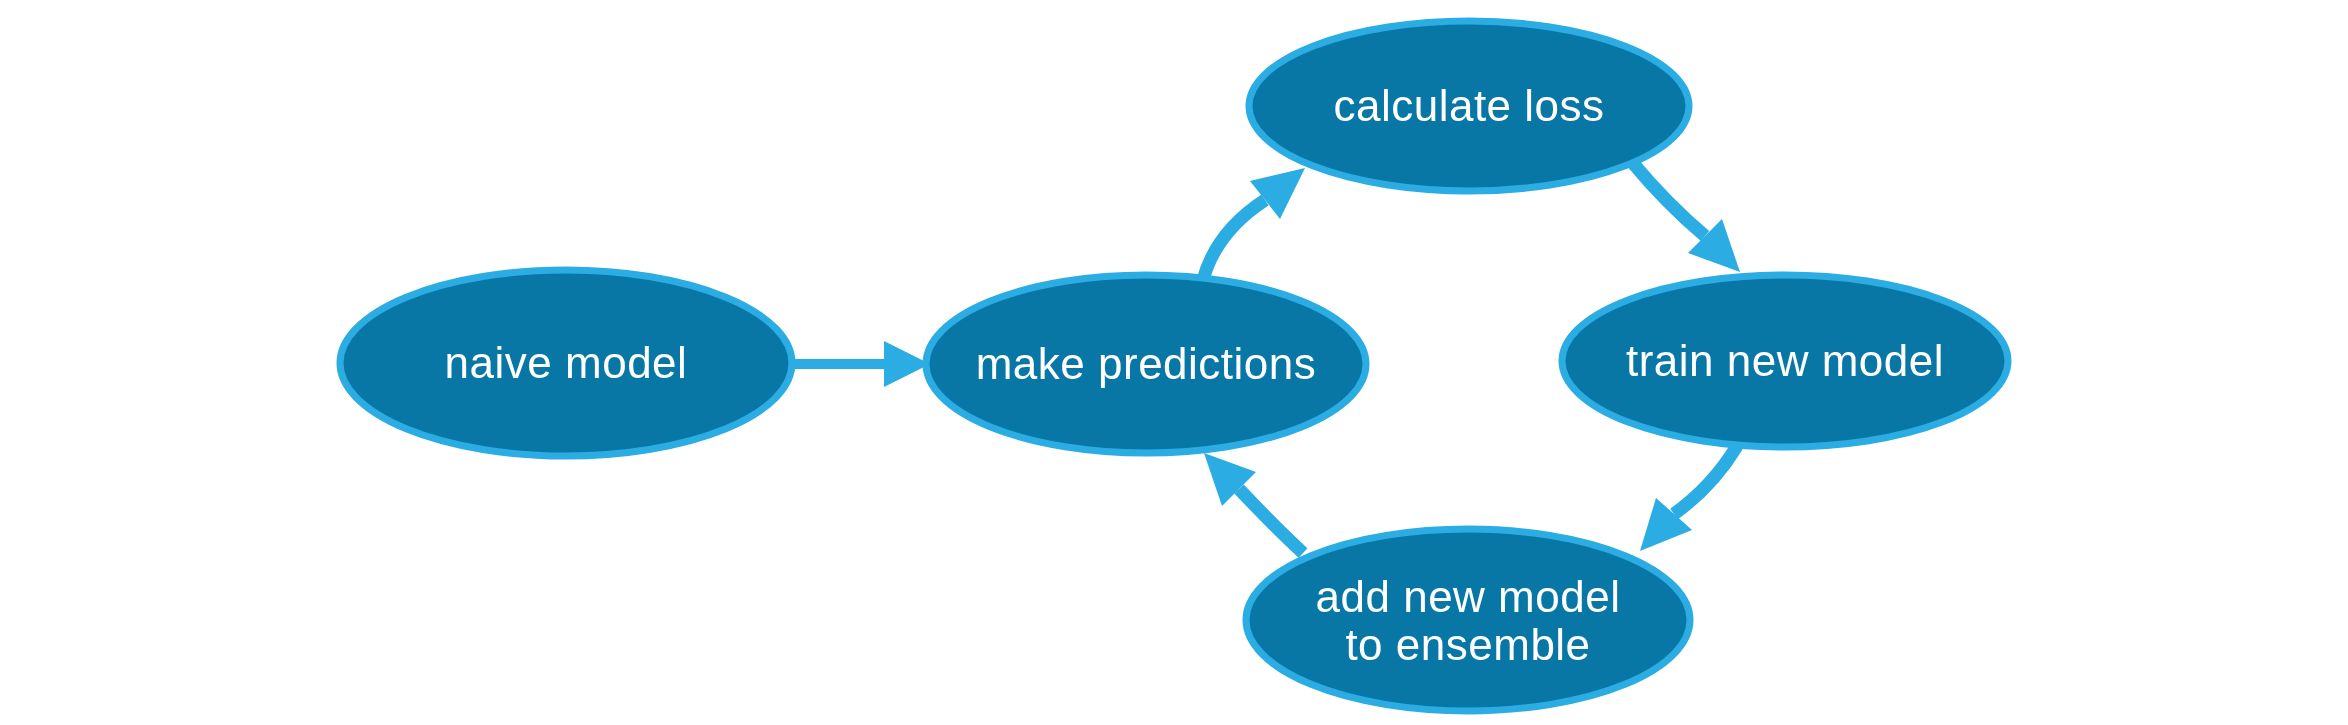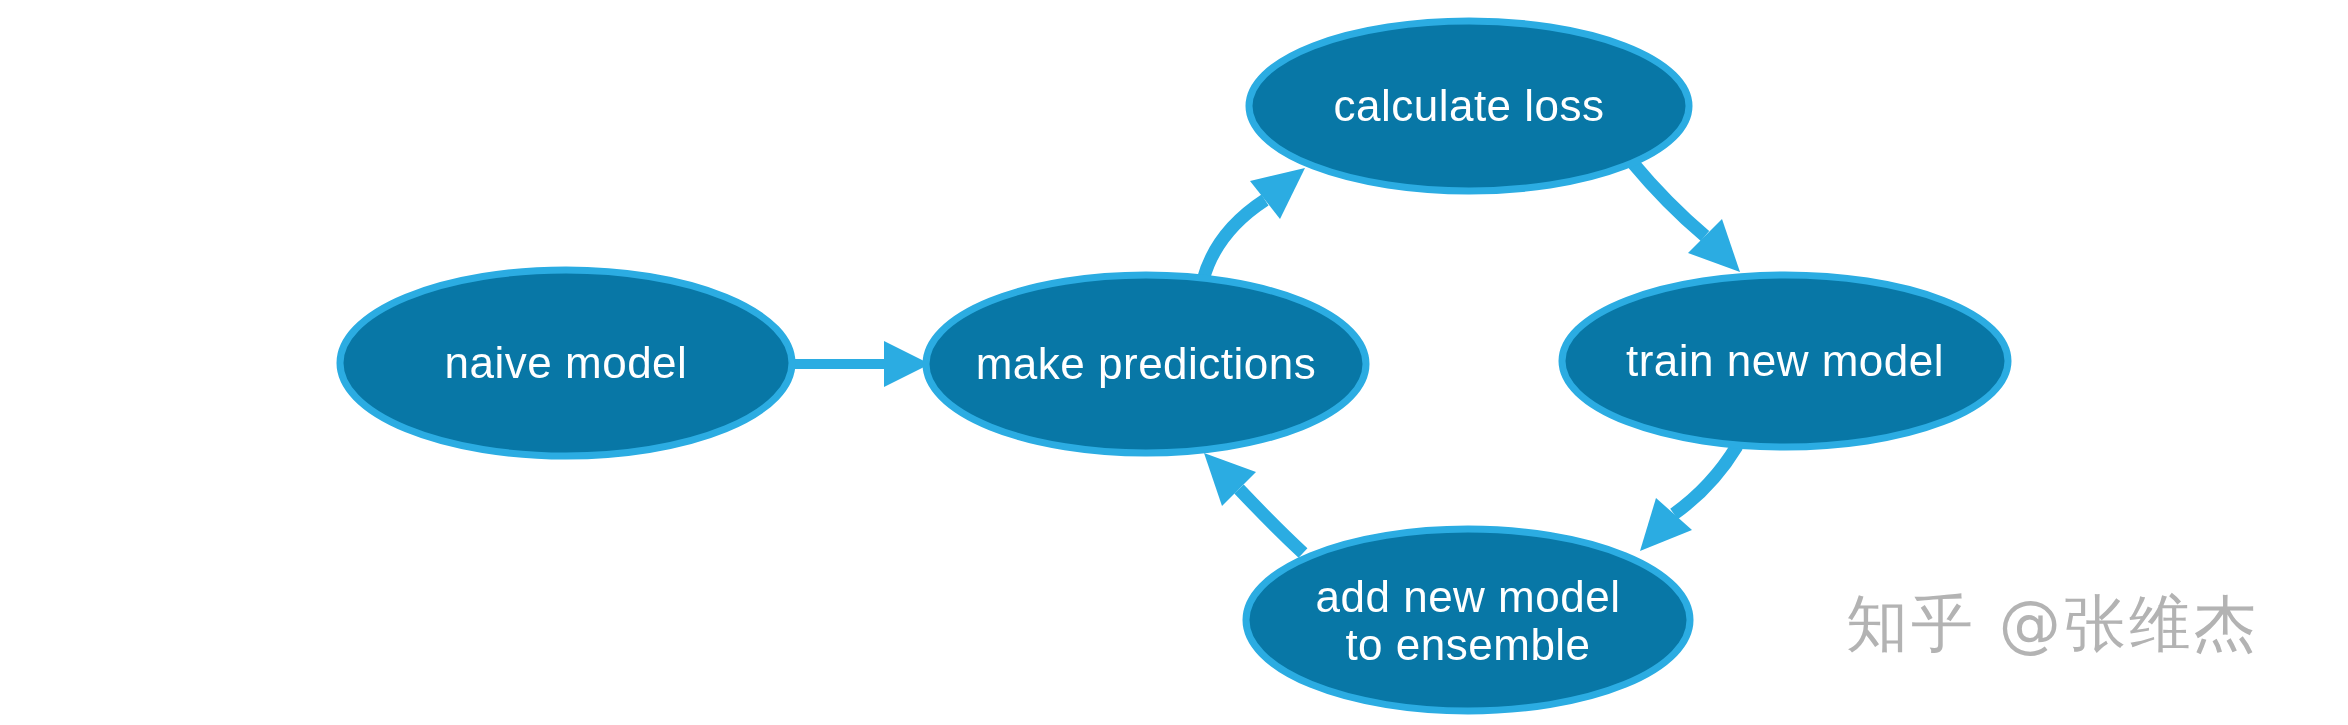--- a/index.html
+++ b/index.html
@@ -119,7 +119,6 @@
     </g>
   </svg>
 
-  <div class="watermark">知乎 @张维杰</div>
 </div>
 
 </body></html>

